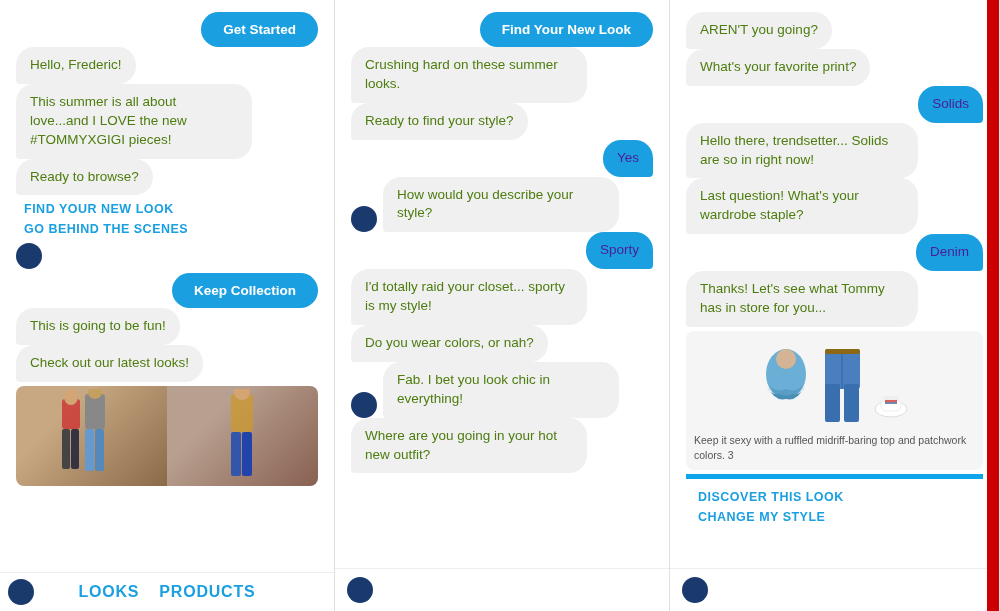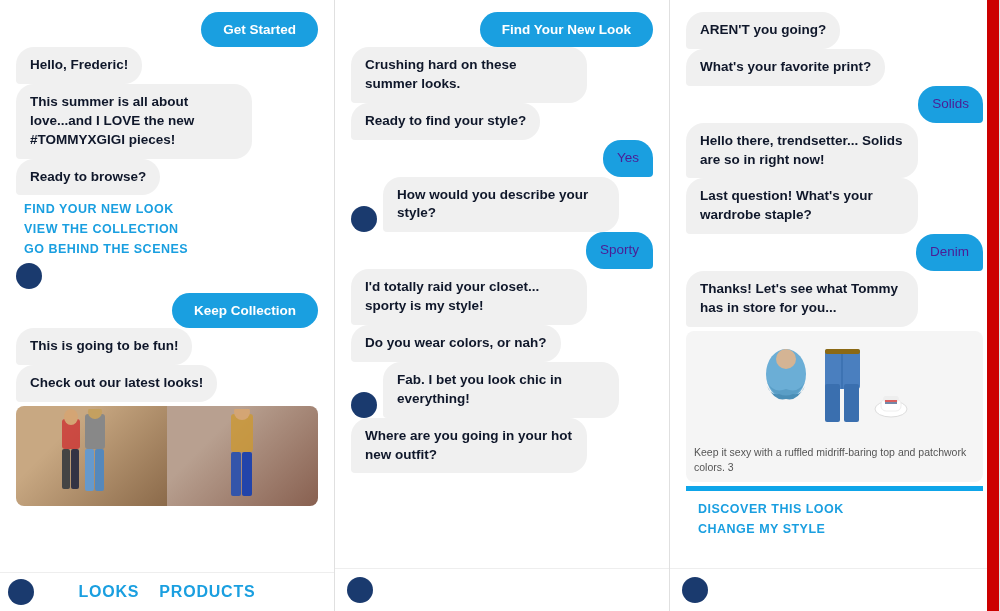--- a/index.html
+++ b/index.html
@@ -42,10 +42,9 @@
 
     .msg-left {
       background: #f0f0f0;
-      color: #0f172a;
+      color: #4d7c0f;
       align-self: flex-start;
       border-bottom-left-radius: 4px;
-      font-weight: bold;
     }
 
     .msg-right {

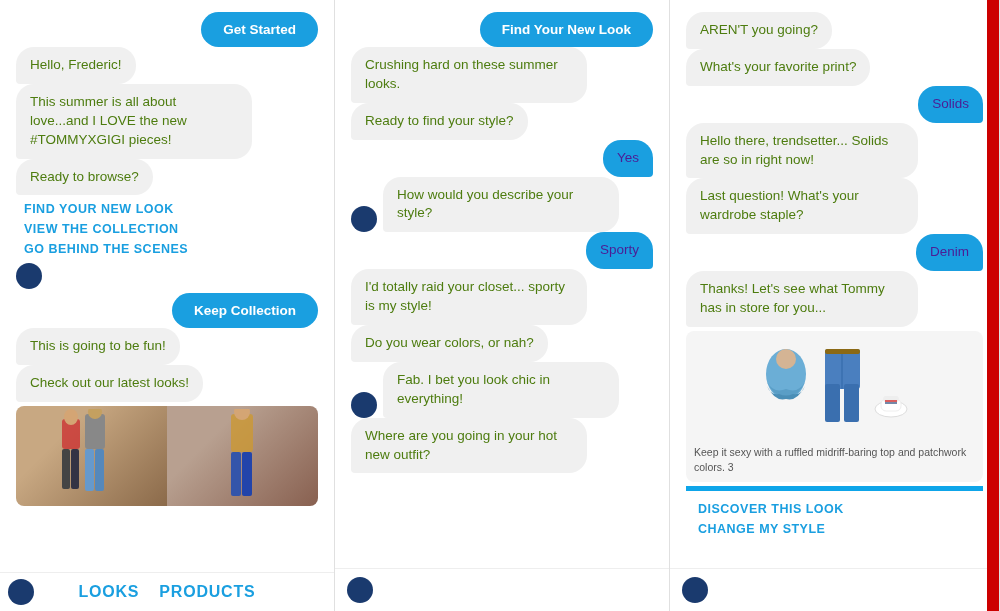--- a/index.html
+++ b/index.html
@@ -229,7 +229,6 @@
 
     <div style="padding: 4px 8px;">
       <a class="link-btn">FIND YOUR NEW LOOK</a>
-      <a class="link-btn">VIEW THE COLLECTION</a>
       <a class="link-btn">GO BEHIND THE SCENES</a>
     </div>
 

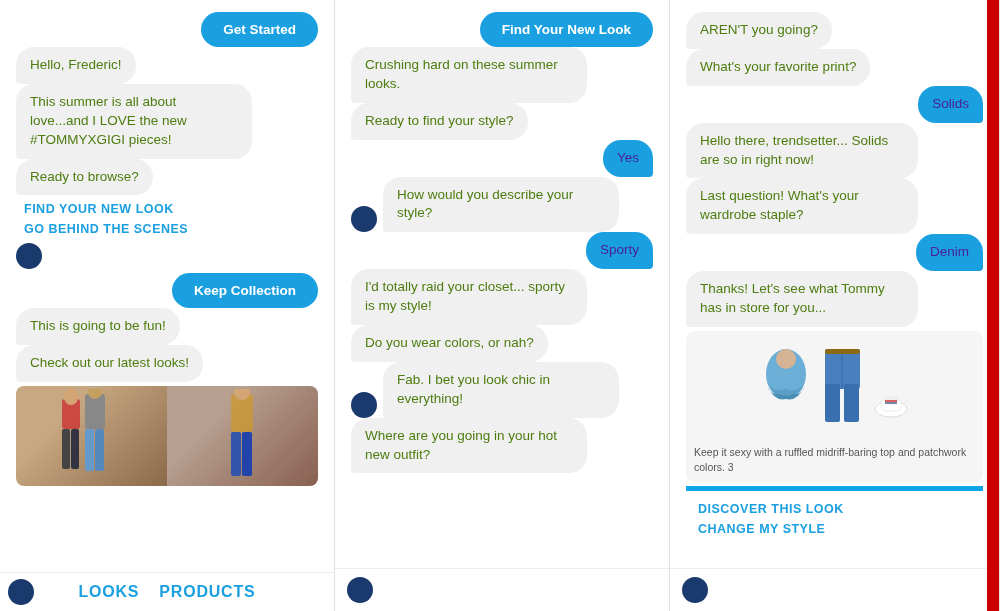--- a/index.html
+++ b/index.html
@@ -157,7 +157,7 @@
     .product-desc {
       font-size: 10.5px;
       color: #555;
-      margin-top: 16px;
+      margin-top: 4px;
       line-height: 1.4;
     }
 

